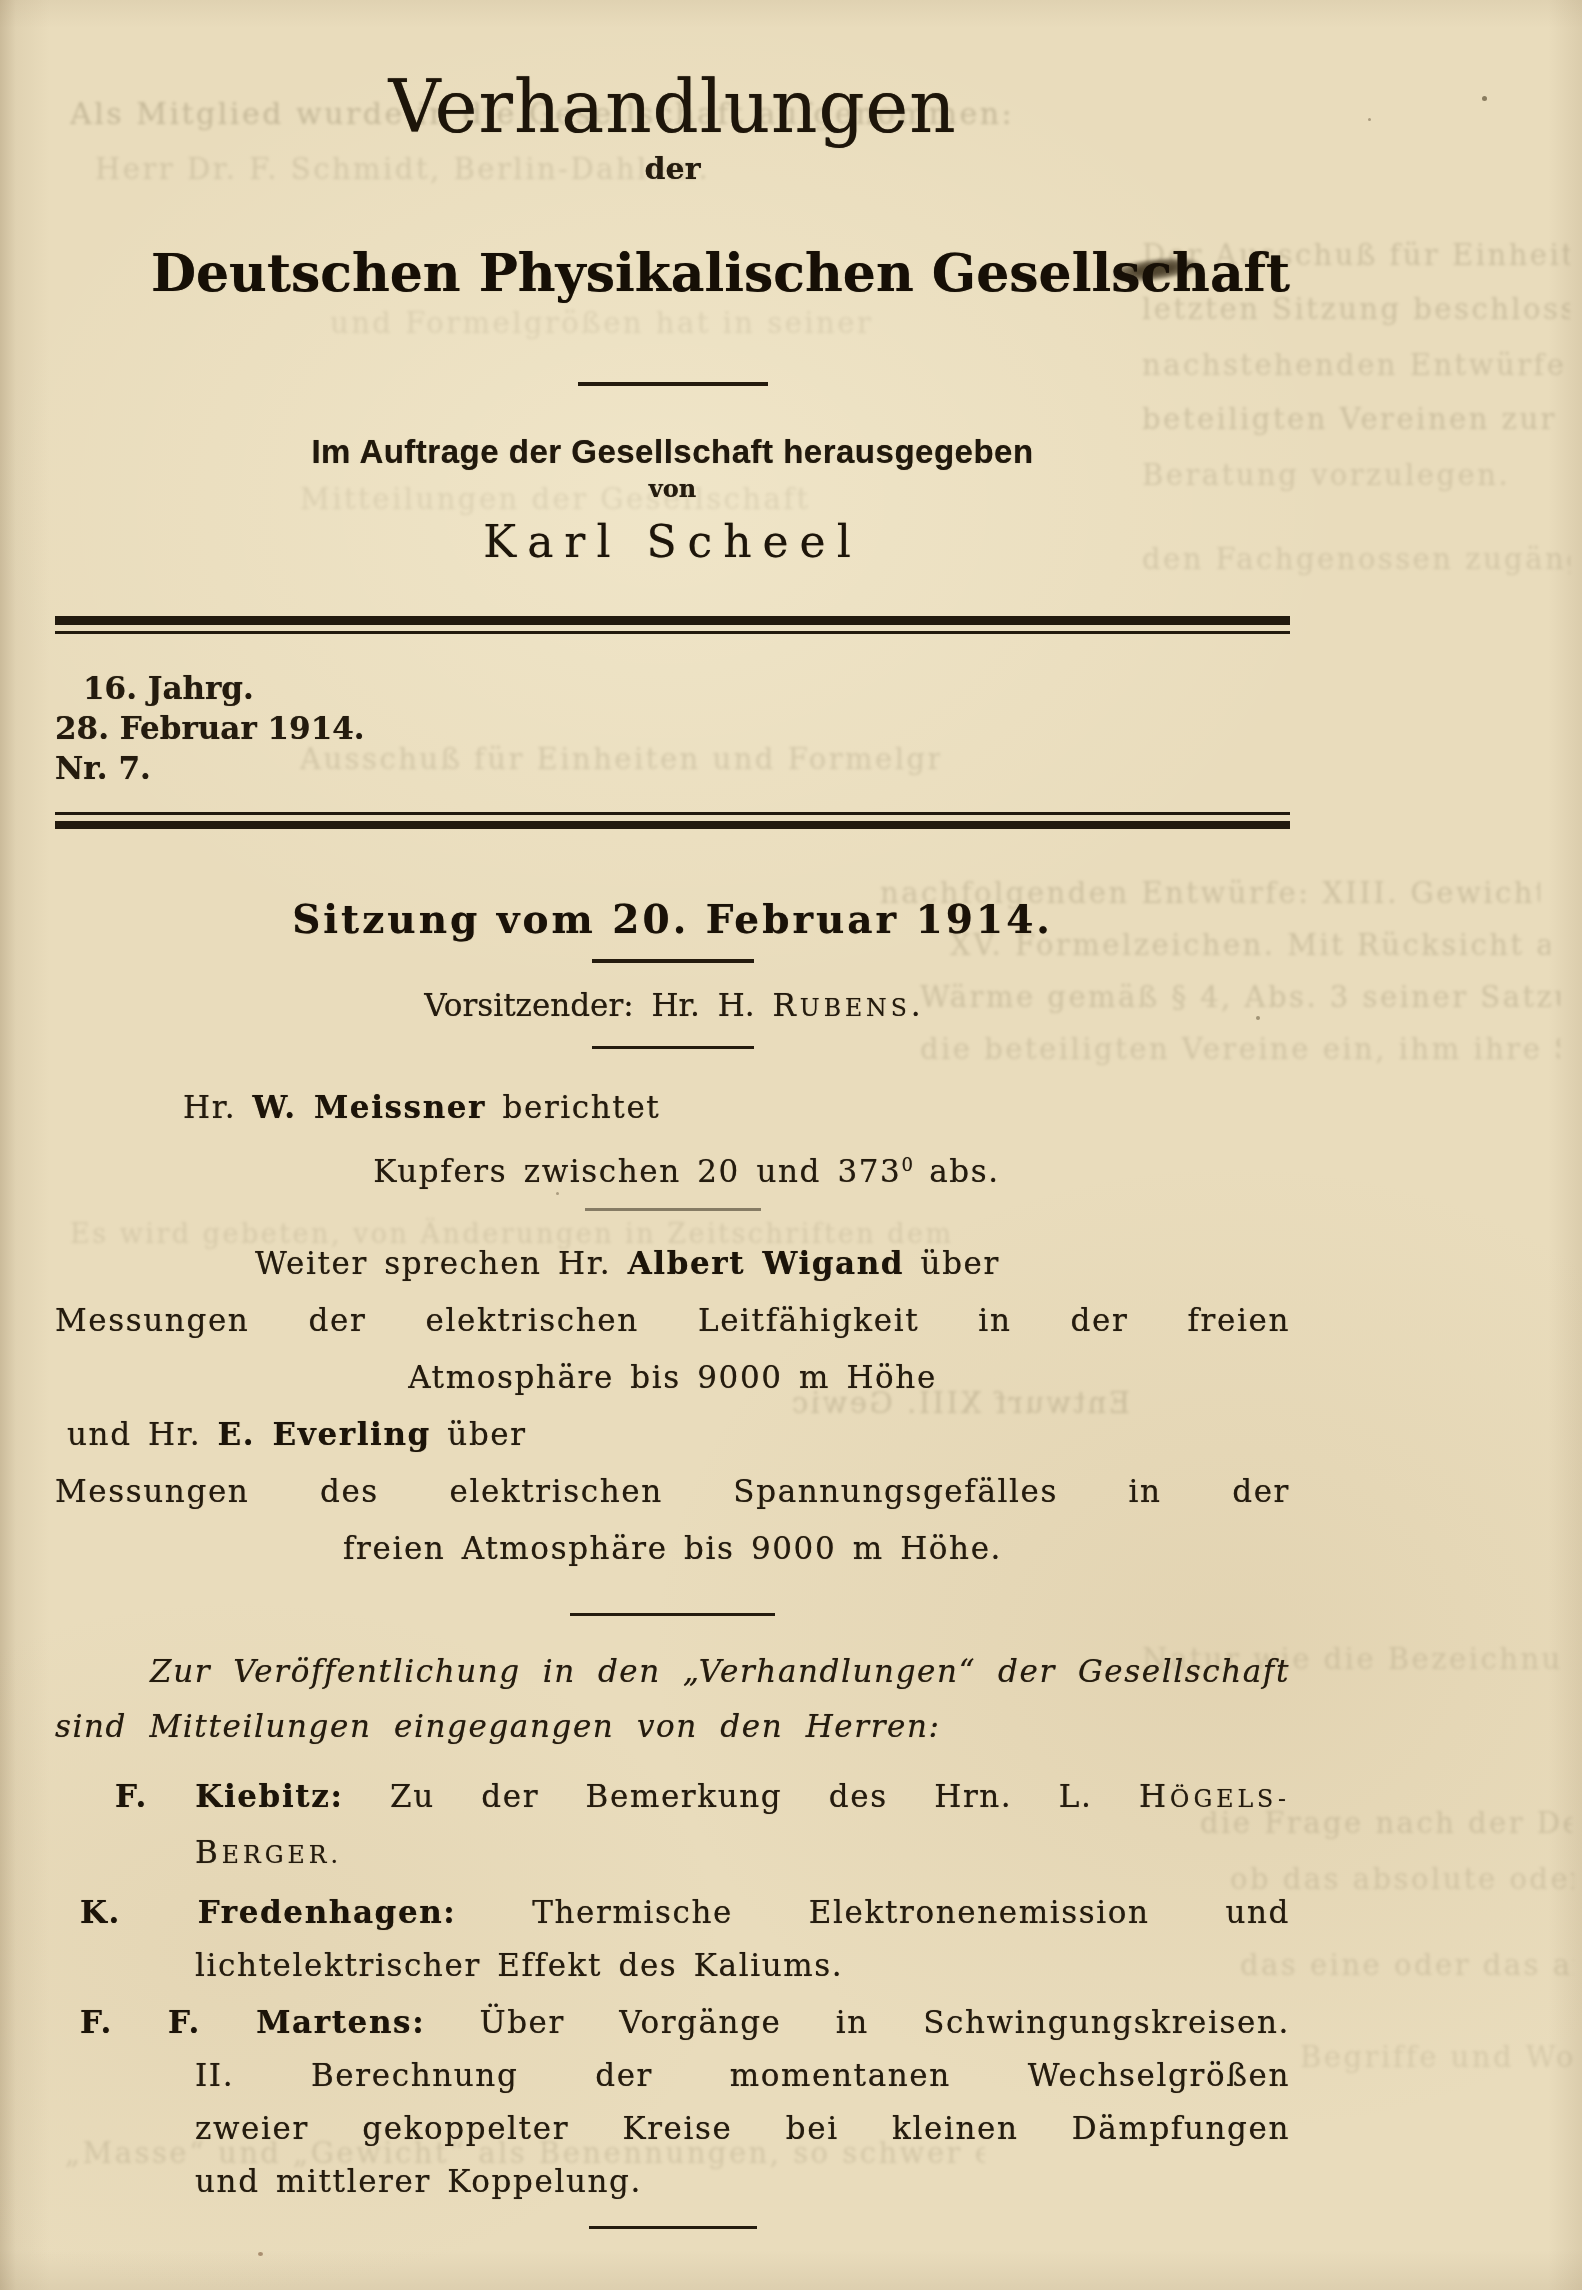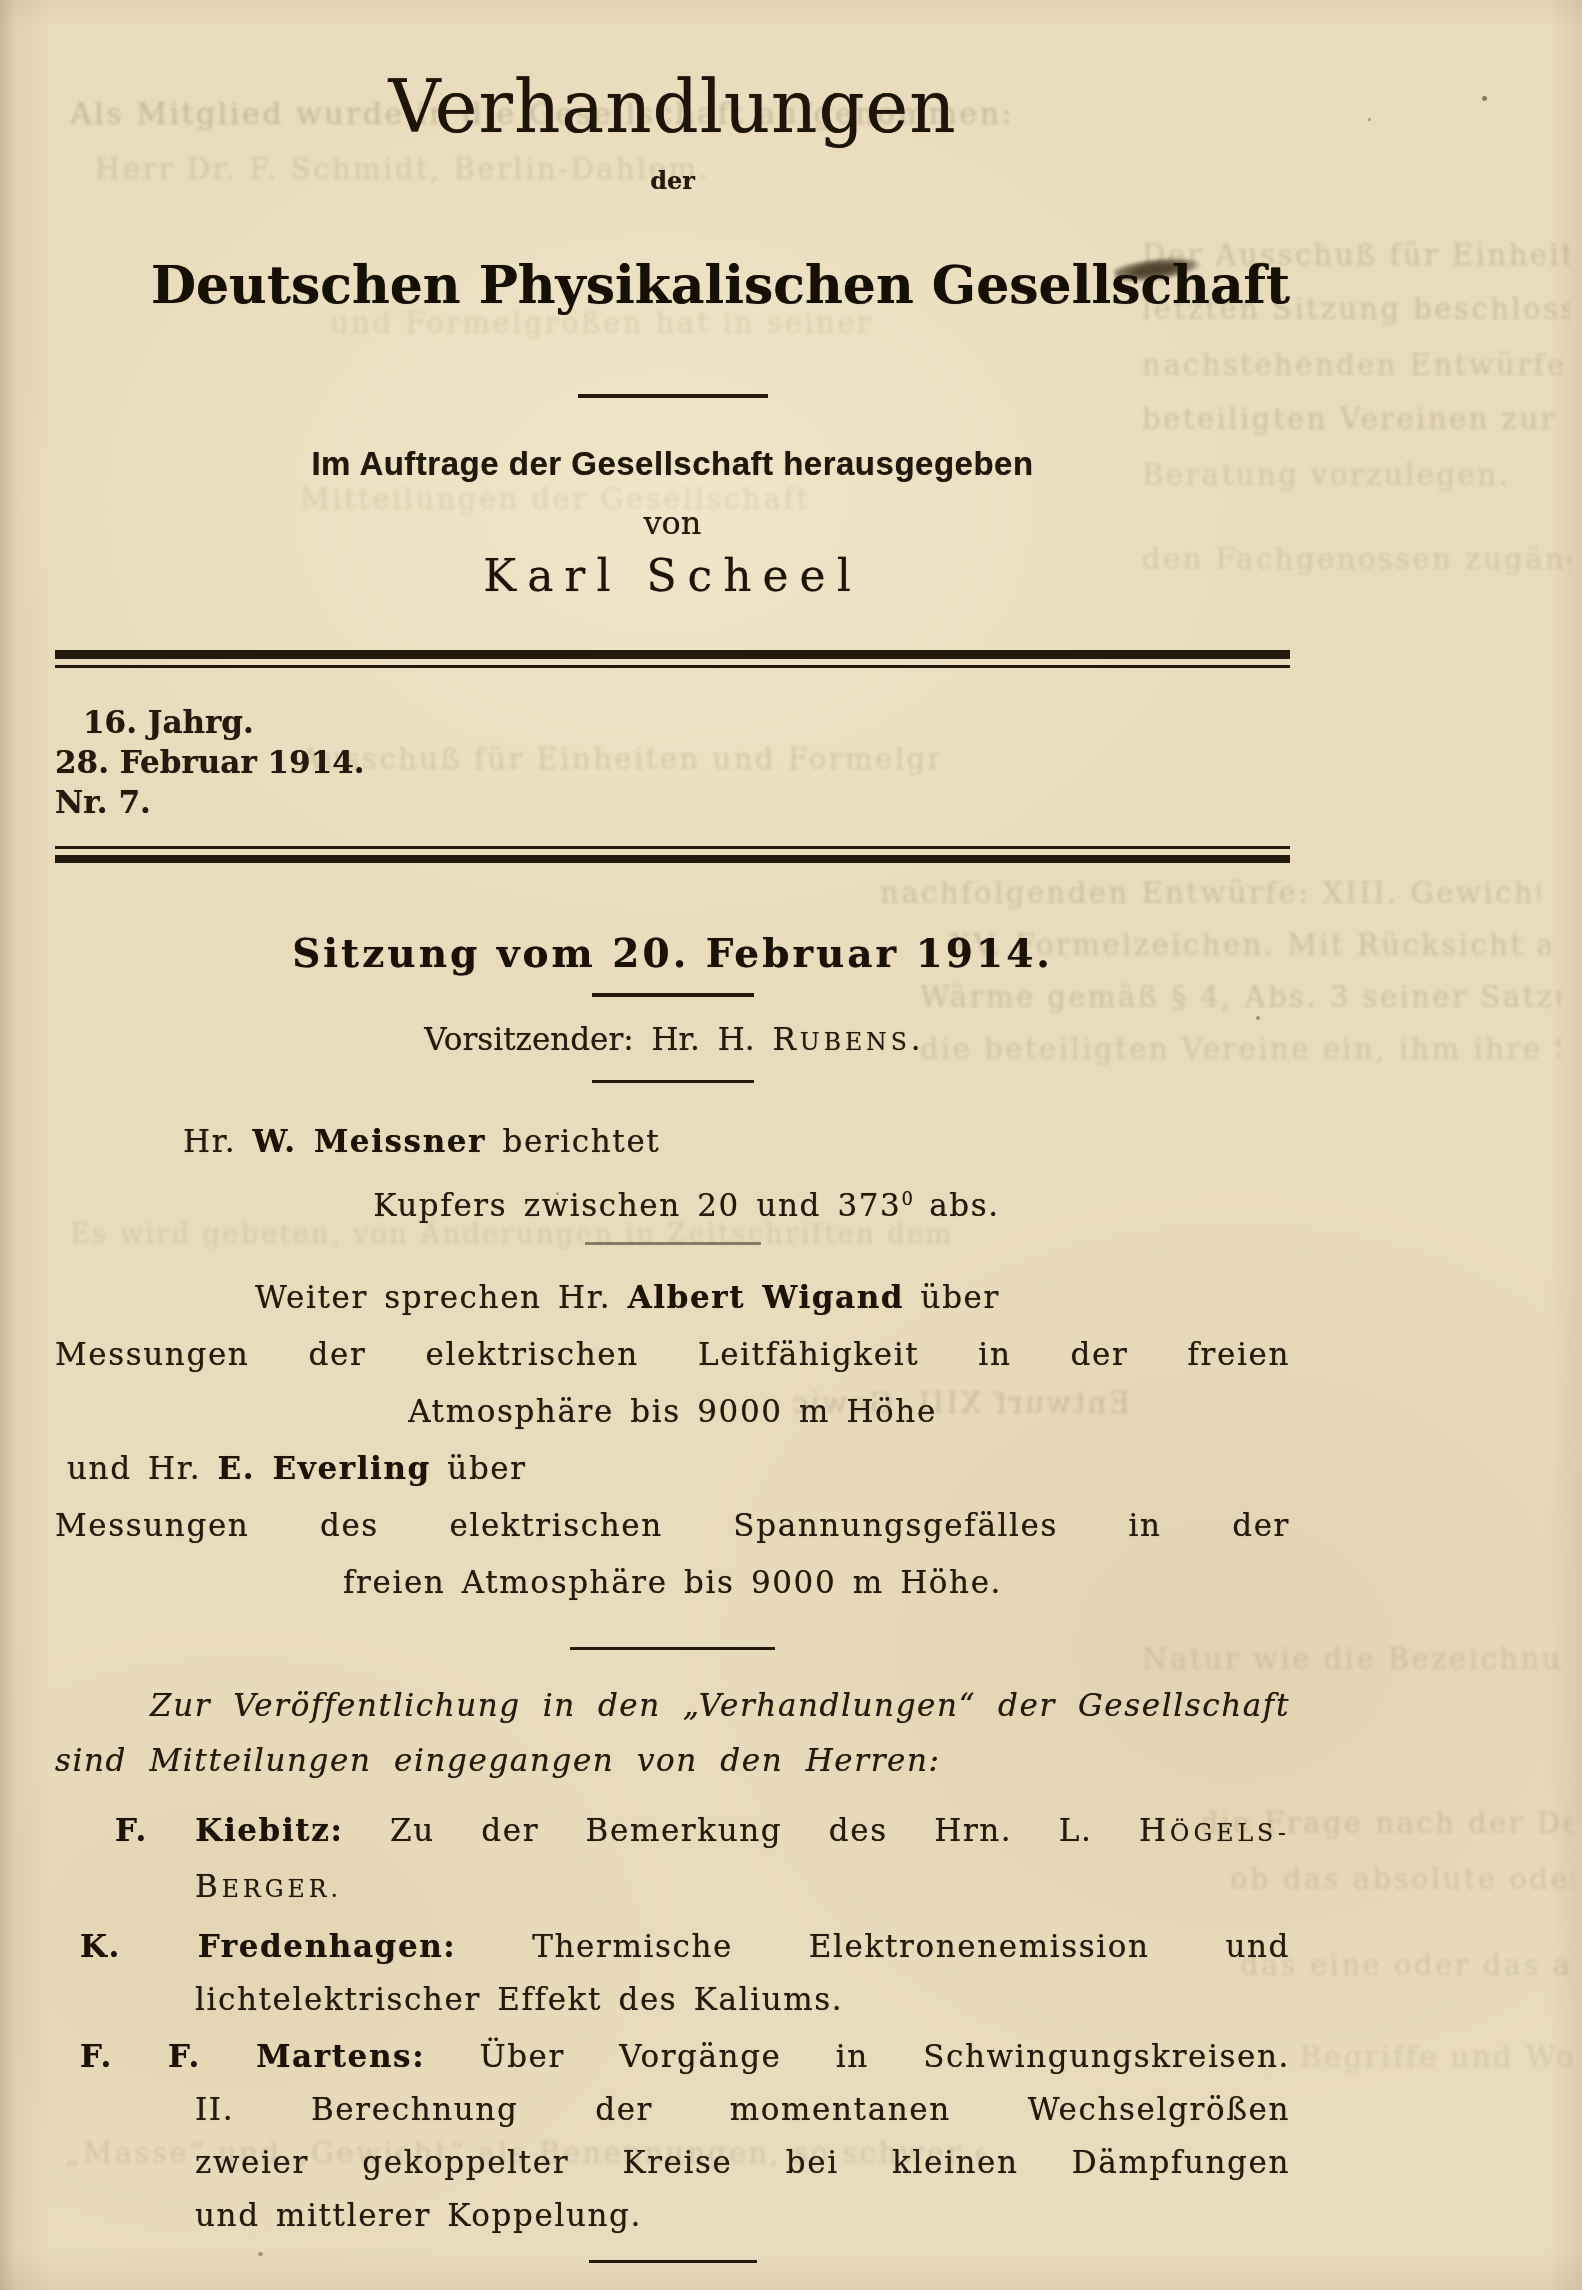--- a/index.html
+++ b/index.html
@@ -25,7 +25,7 @@
   }
   
   .series-title{font-size:72px;line-height:70px;text-align:center;letter-spacing:1px;color:#1d150a;}
-  .connector{font-size:24px;line-height:30px;text-align:center;margin-top:24px;font-weight:700;}
+  .connector{font-size:30px;line-height:30px;text-align:center;margin-top:12px;font-weight:700;}
   .society-title{font-size:52px;line-height:62px;text-align:right;font-weight:700;white-space:nowrap;margin-top:58px;color:#160f06;}
   .rule{background:#241b0e;margin-left:auto;margin-right:auto;}
   .rule-a{width:190px;height:4px;margin-top:78px;}

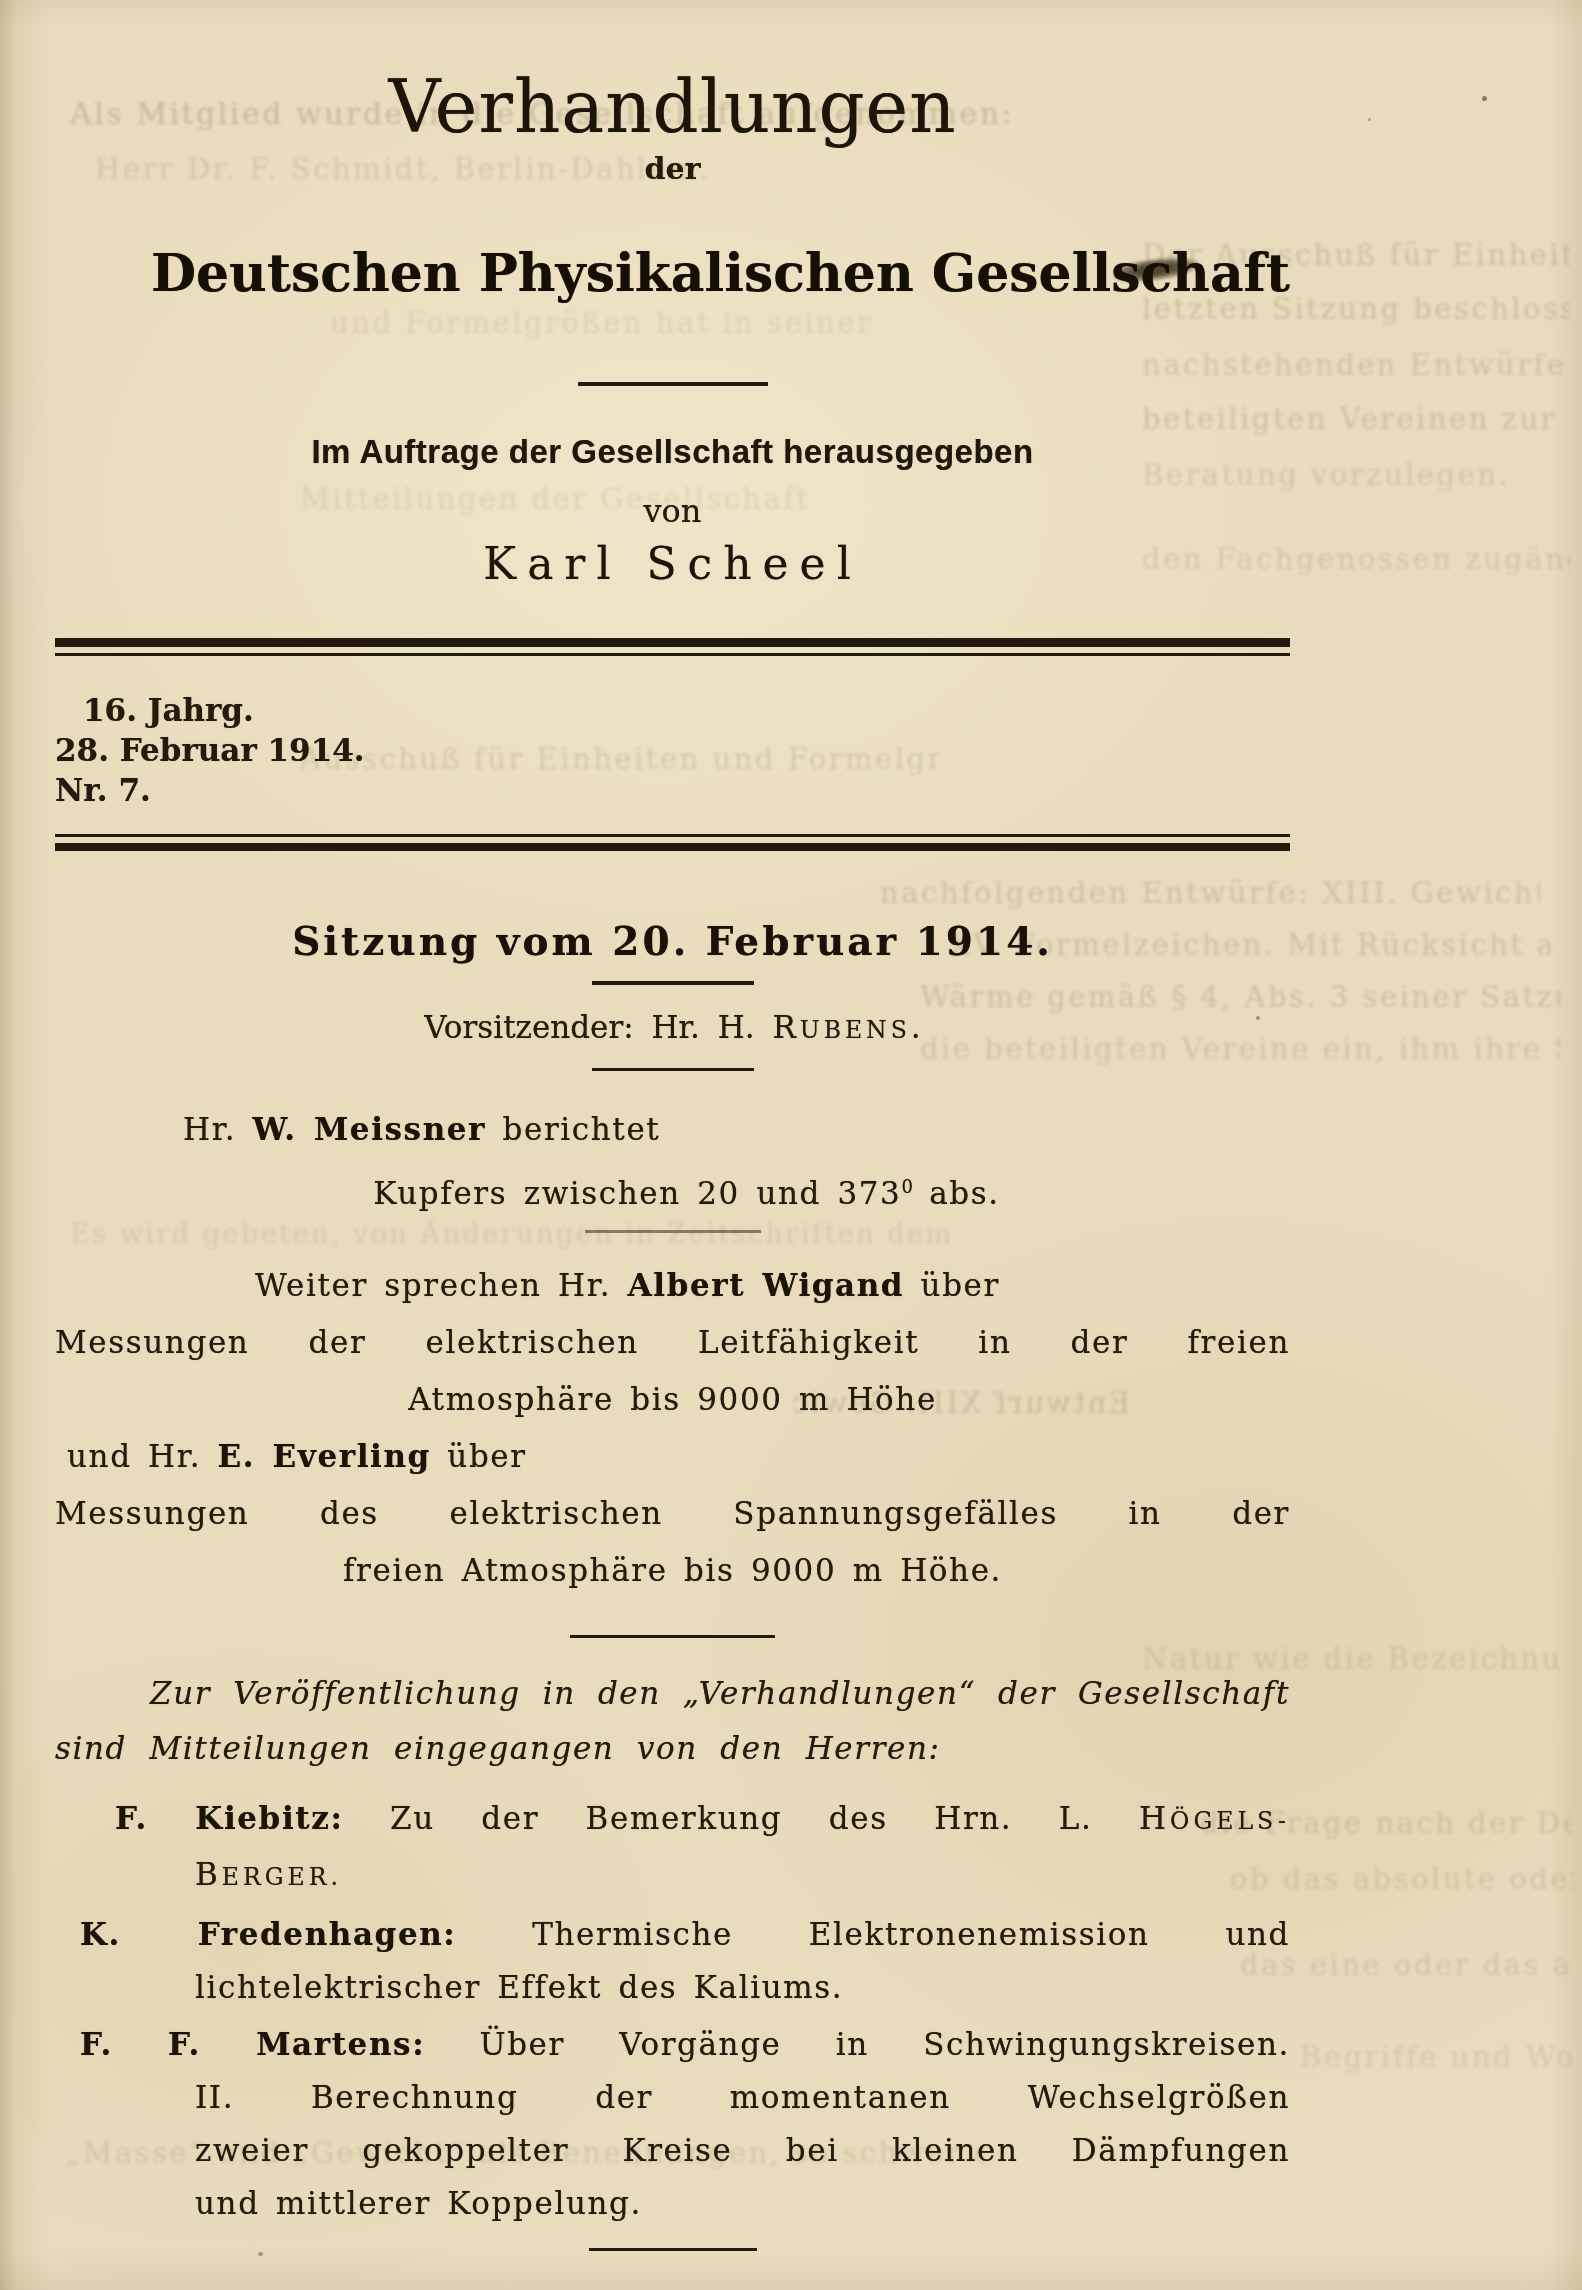--- a/index.html
+++ b/index.html
@@ -30,7 +30,7 @@
   .rule{background:#241b0e;margin-left:auto;margin-right:auto;}
   .rule-a{width:190px;height:4px;margin-top:78px;}
   .imprint{font-family:"Liberation Sans","DejaVu Sans",sans-serif;font-weight:700;font-size:33px;line-height:40px;text-align:center;margin-top:46px;letter-spacing:.5px;color:#20180c;}
-  .von{font-size:32px;line-height:34px;text-align:center;margin-top:22px;}
+  .von{font-size:24px;line-height:34px;text-align:center;font-weight:bold;}
   .editor{font-size:44px;line-height:52px;text-align:center;margin-top:10px;letter-spacing:11px;color:#1d150a;}
   .sep{width:1235px;}
   .sep-top{margin-top:48px;height:6px;border-top:9px solid #221a0e;border-bottom:3px solid #221a0e;}

